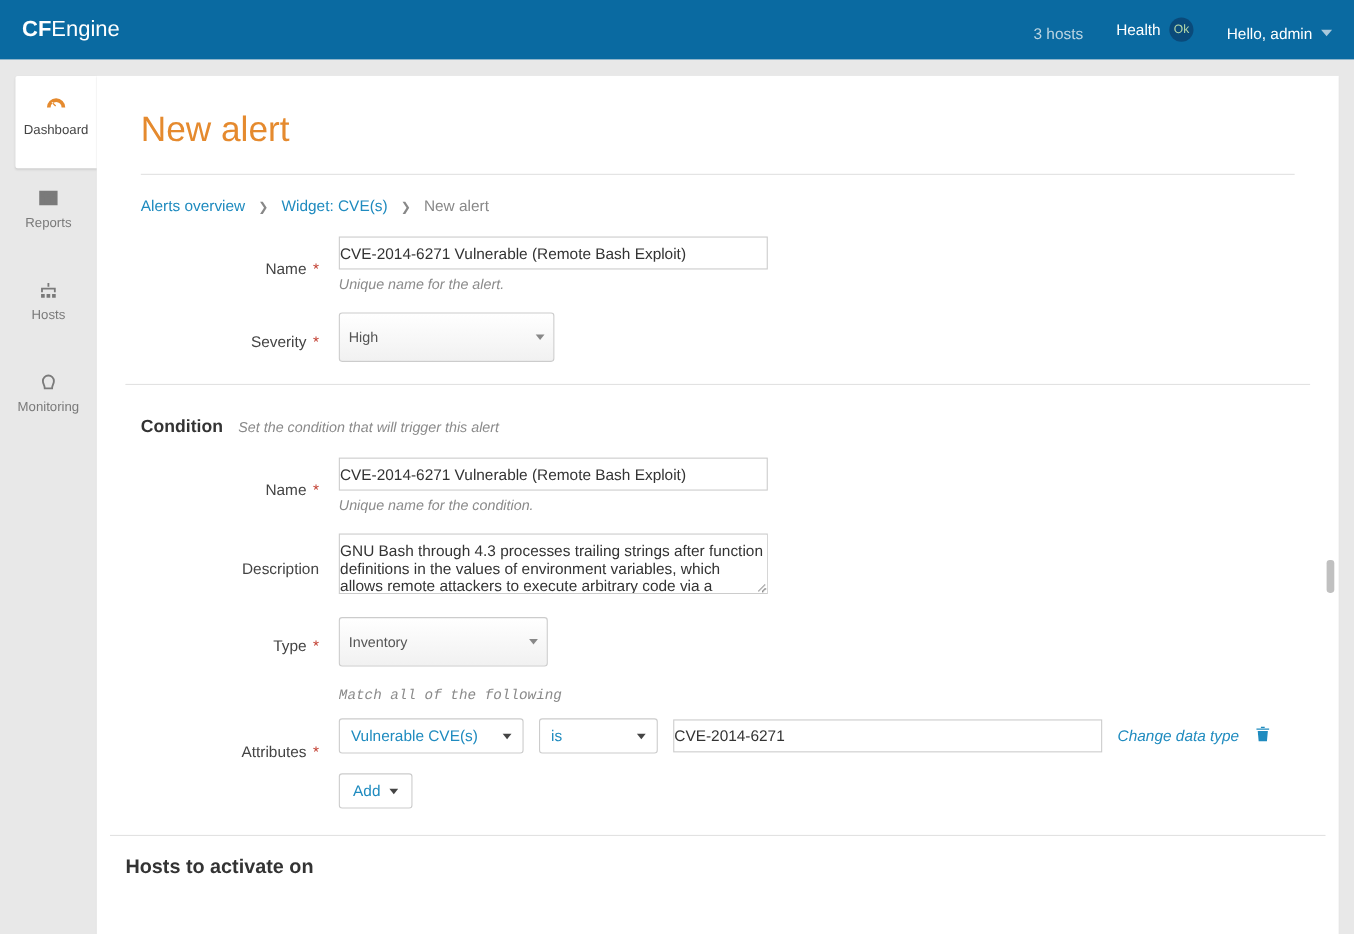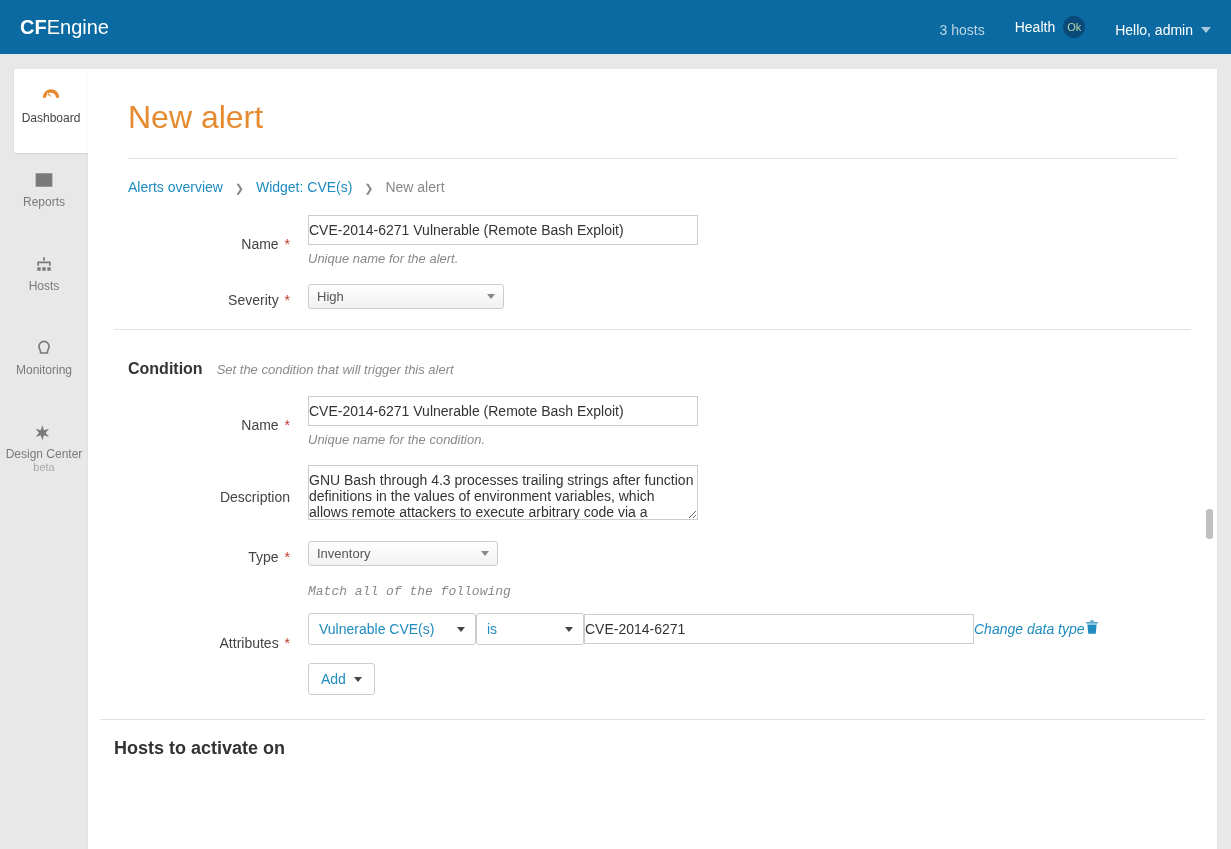--- a/index.html
+++ b/index.html
@@ -144,7 +144,7 @@
     align-items: center;
     justify-content: space-between;
     width: 196px;
-    padding: 4px 8px;
+    padding: 14px 8px;
     border: 1px solid #ccc;
     border-radius: 3px;
     background: linear-gradient(#fff,#f1f1f1);

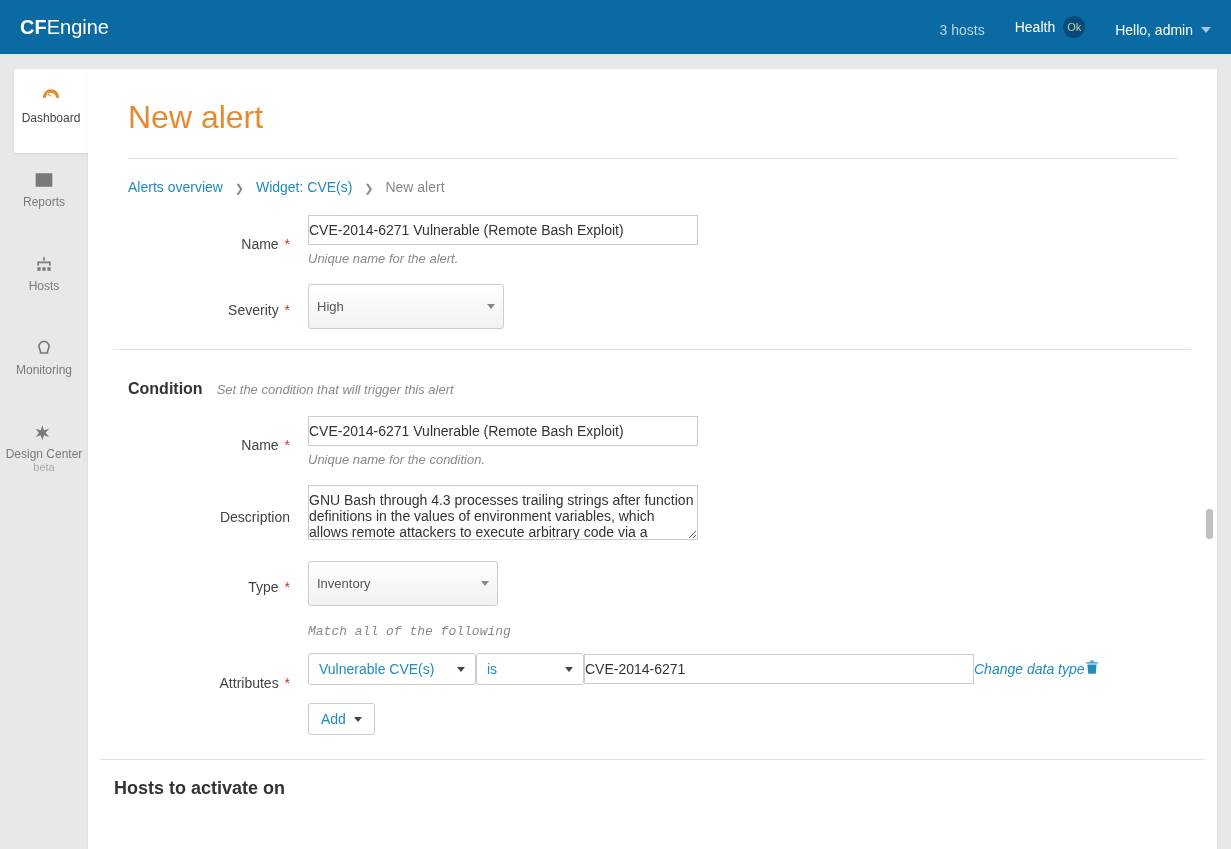--- a/index.html
+++ b/index.html
@@ -285,15 +285,6 @@
           </svg>
       </span>
       <span>Monitoring</span>
-    </div>
-    <div class="side-item">
-      <span class="icon">
-        <svg viewBox="0 0 24 20" width="20" height="18">
-            <path fill="currentColor" d="M10 2l2 6 6-2-4 5 4 5-6-2-2 6-2-6-6 2 4-5-4-5 6 2z"></path>
-          </svg>
-      </span>
-      <span>Design Center</span>
-      <span class="side-sub">beta</span>
     </div>
   </div>
 

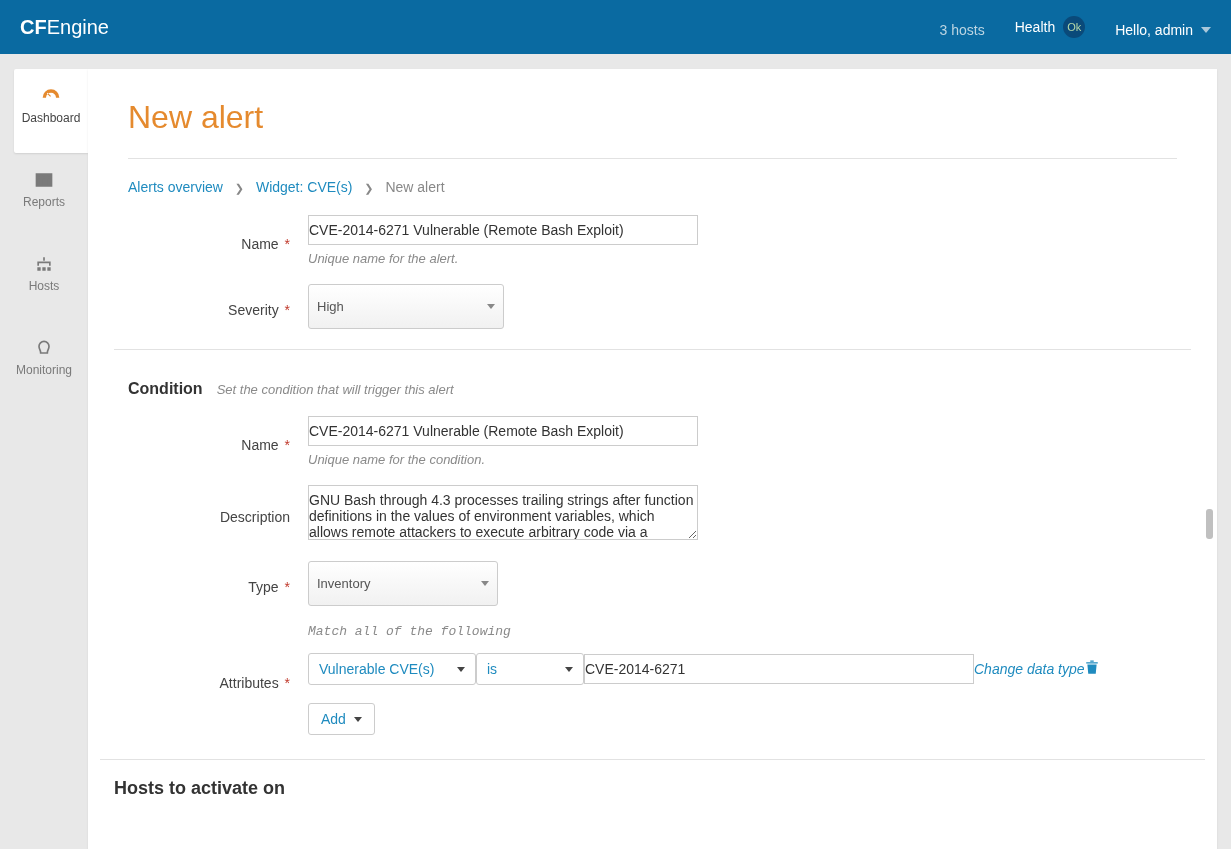--- a/index.html
+++ b/index.html
@@ -172,6 +172,7 @@
   .attr-row {
     display: flex;
     align-items: center;
+    gap: 14px;
   }
   .dd-button {
     display: inline-flex;

